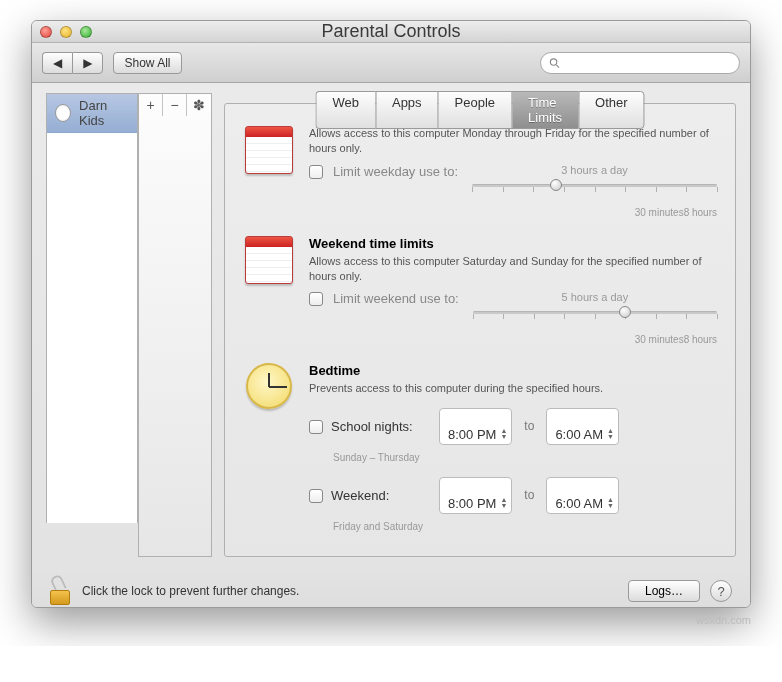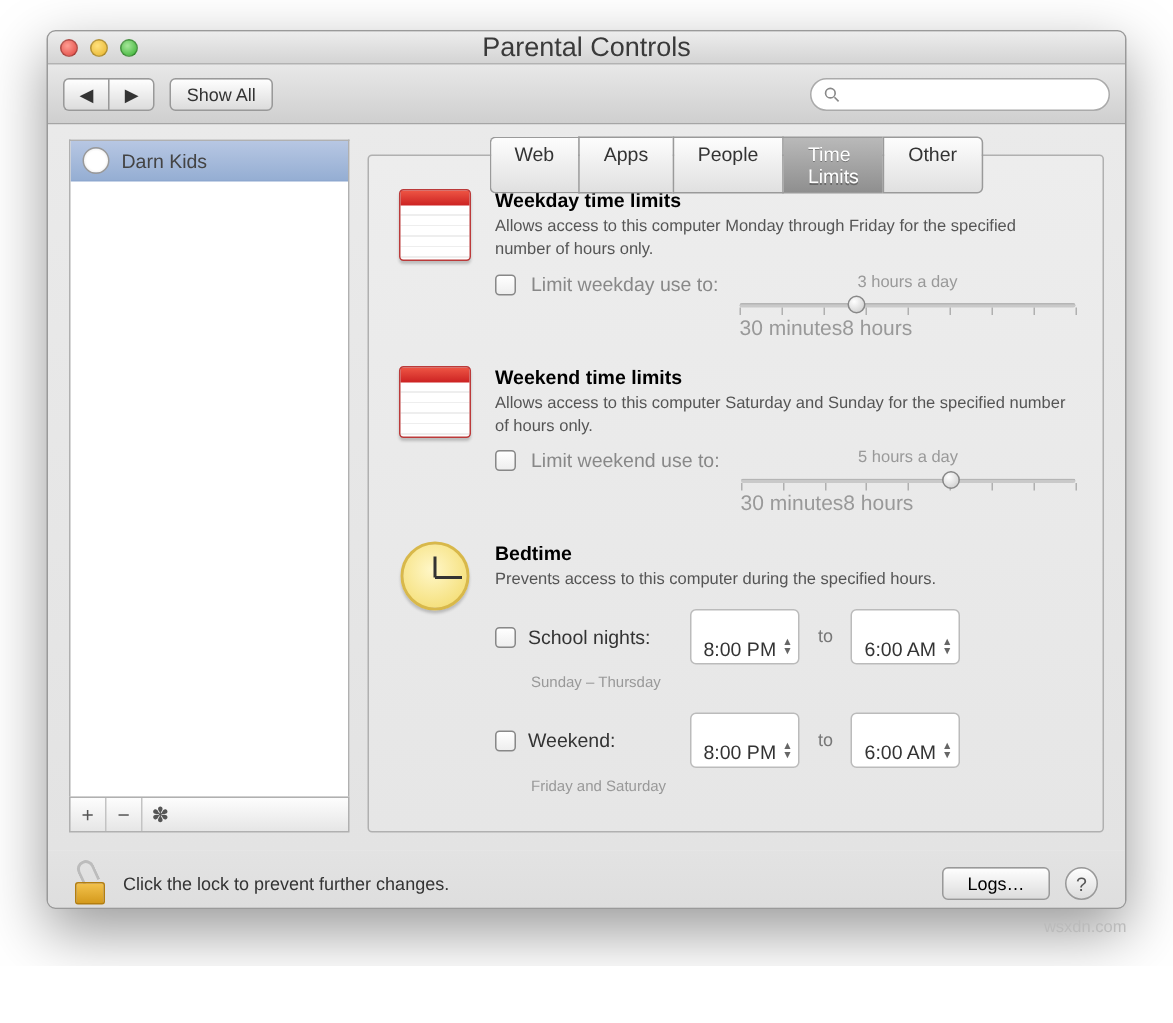--- a/index.html
+++ b/index.html
@@ -63,8 +63,8 @@
 
   .content { display:flex; background:linear-gradient(#eaeaea,#e3e3e3); padding: 10px 14px 12px 14px; gap:12px; }
   .sidebar {
-    width: 187px;
-    display:flex; flex-direction:column;
+    width: 166px;
+    display:flex; flex-direction:row;
   }
   .userlist {
     flex:1; background:#fff; border:1px solid #b0b0b0; border-bottom:none;

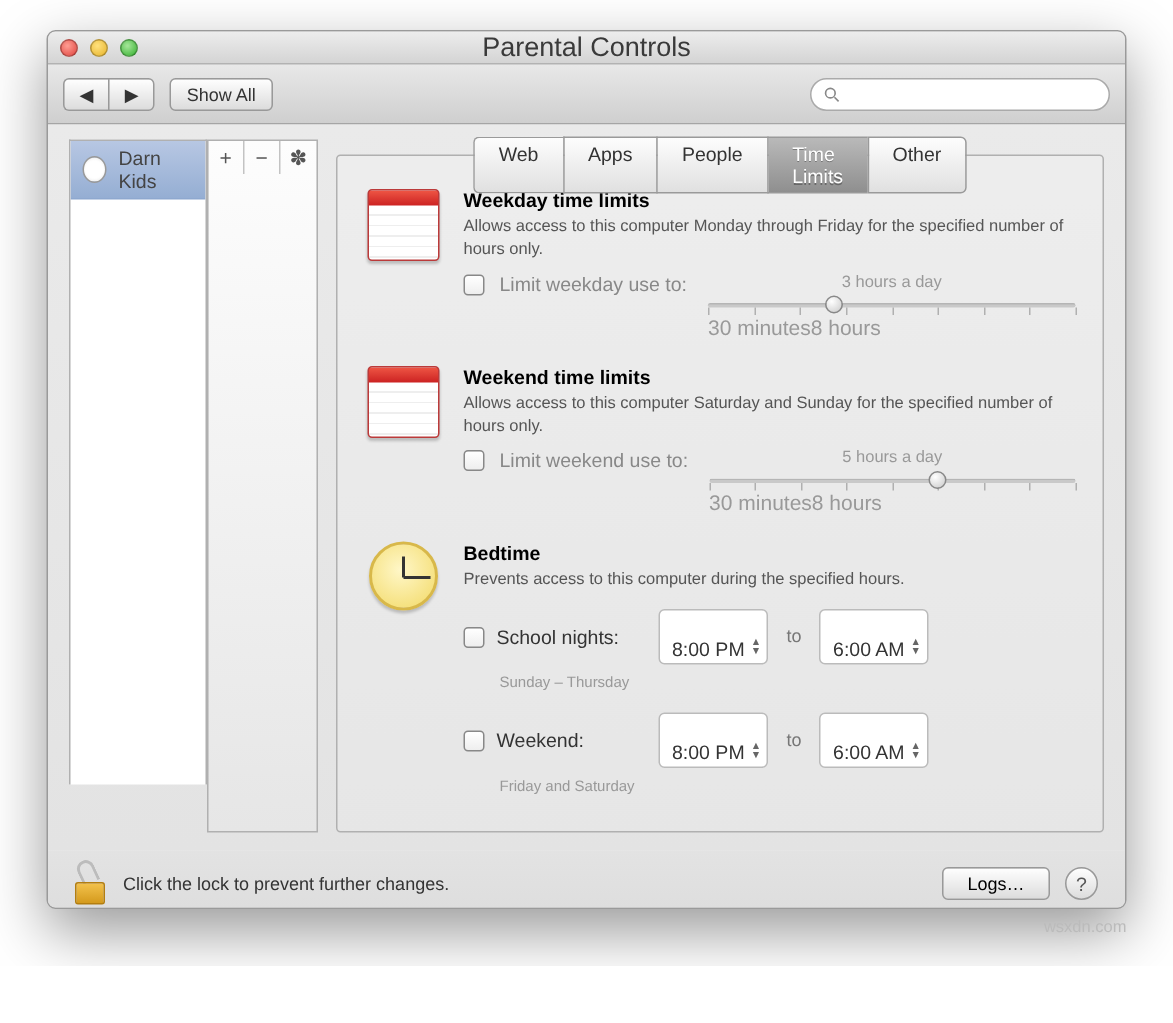--- a/index.html
+++ b/index.html
@@ -256,7 +256,6 @@
               <div class="cal-icon"></div>
             </div>
           <div class="secbody">
-            <div class="sectitle">Weekday time limits</div>
             <div class="secdesc">Allows access to this computer Monday through Friday for the specified number of hours only.</div>
             <div class="controlrow">
               <div class="checkbox"></div>

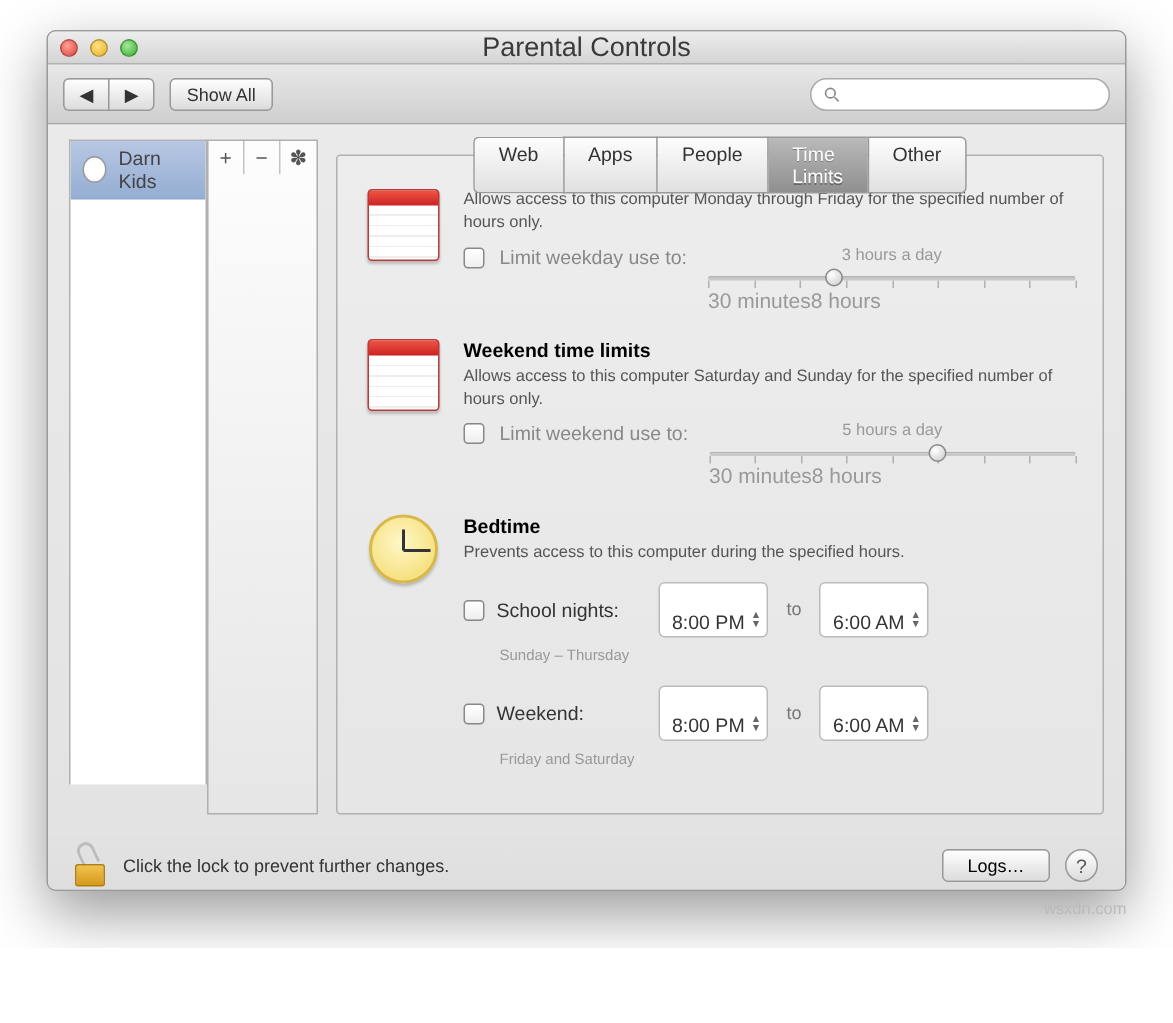--- a/index.html
+++ b/index.html
@@ -135,7 +135,7 @@
   .ticks { position:absolute; top:9px; left:0; right:0; height:5px; }
   .ticks span { position:absolute; width:1px; height:5px; background:#b0b0b0; }
   .knob { position:absolute; top:1px; width:12px;height:12px;border-radius:50%;background:radial-gradient(circle at 35% 30%,#fff,#c9c9c9);border:0.5px solid #888;}
-  .sliderscale { display:flex; justify-content:flex-start; font-size:14px; color:#999; margin-top:0;}
+  .sliderscale { display:flex; justify-content:flex-end; font-size:10px; color:#999; margin-top:15px;}
 
   .bedrow { display:flex; align-items:center; gap:8px; margin-bottom:4px; }
   .bedrow .cblabel { color:#333; width:100px; display:inline-block;}

